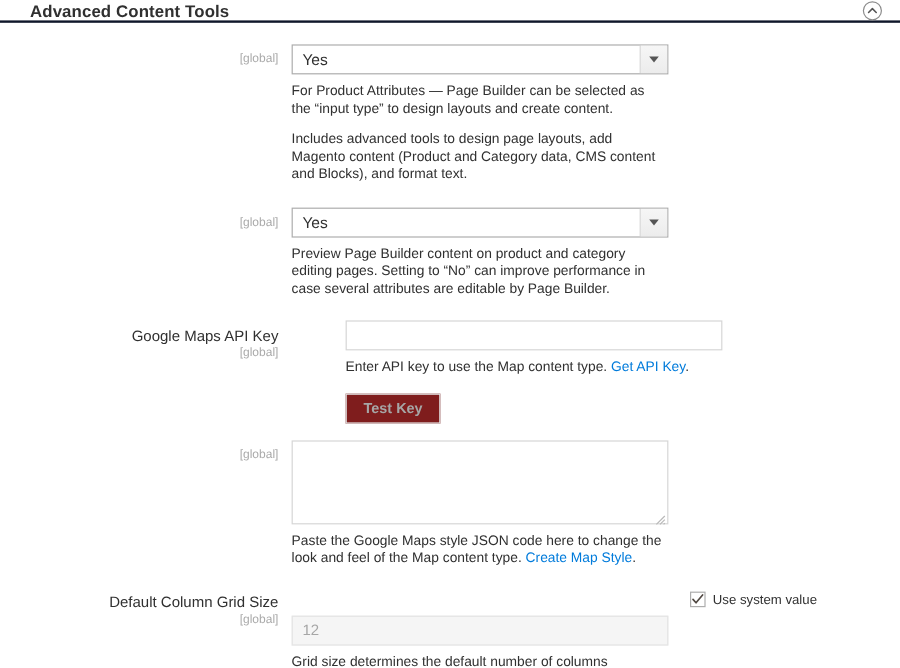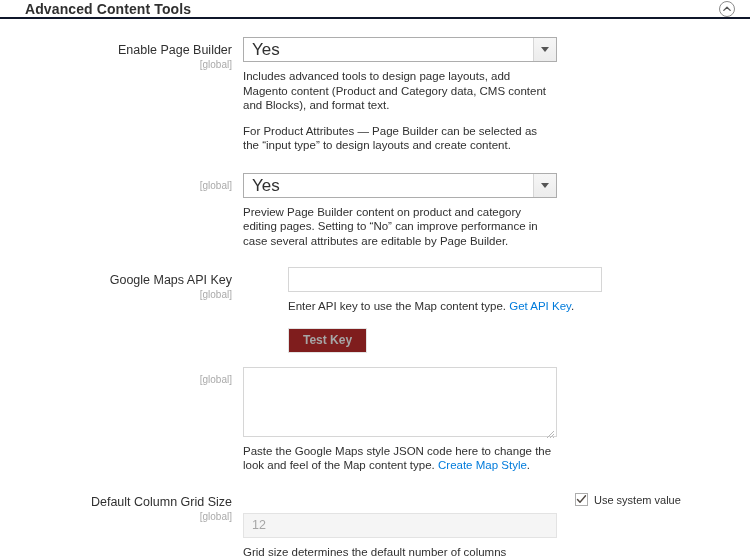--- a/index.html
+++ b/index.html
@@ -233,7 +233,6 @@
 
   <div class="field-row">
     <div class="label-col">
-      <span class="field-label">Enable Page Builder</span>
       <span class="scope-label">[global]</span>
     </div>
     <div class="control-col">

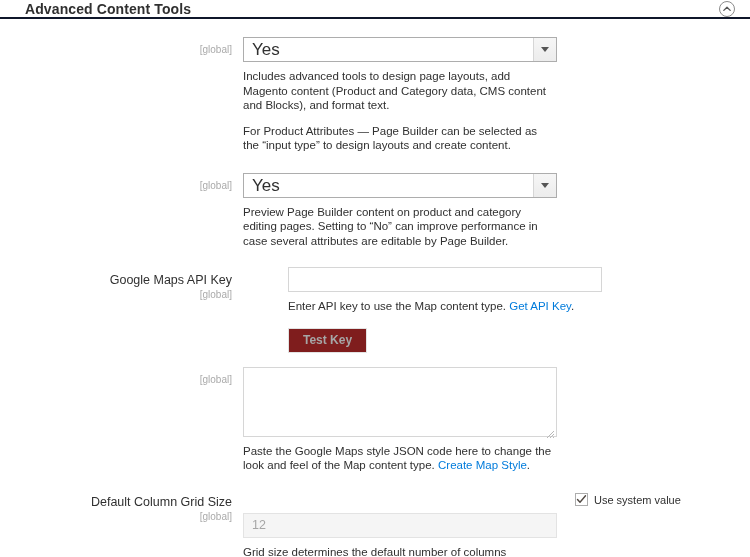--- a/index.html
+++ b/index.html
@@ -88,7 +88,7 @@
     align-items: center;
   }
   .select-value {
-    font-size: 17px;
+    font-size: 13px;
     color: #303030;
     padding-left: 8px;
     flex: 1 1 auto;

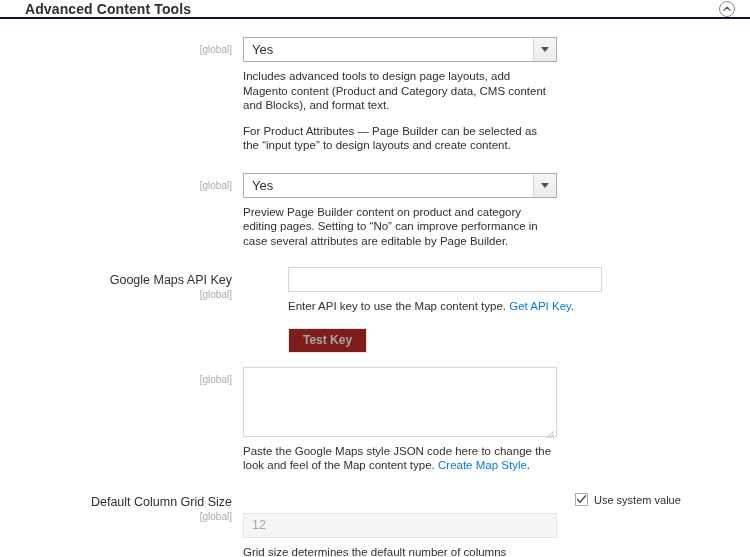--- a/index.html
+++ b/index.html
@@ -242,8 +242,8 @@
           <span class="caret"></span>
         </span>
       </div>
+      <div class="note">For Product Attributes — Page Builder can be selected as the “input type” to design layouts and create content.</div>
       <div class="note">Includes advanced tools to design page layouts, add Magento content (Product and Category data, CMS content and Blocks), and format text.</div>
-      <div class="note">For Product Attributes — Page Builder can be selected as the “input type” to design layouts and create content.</div>
     </div>
   </div>
 

